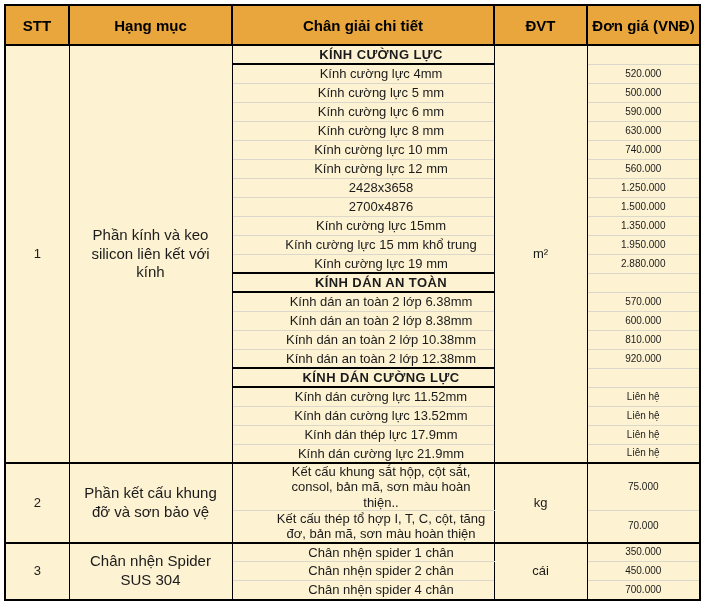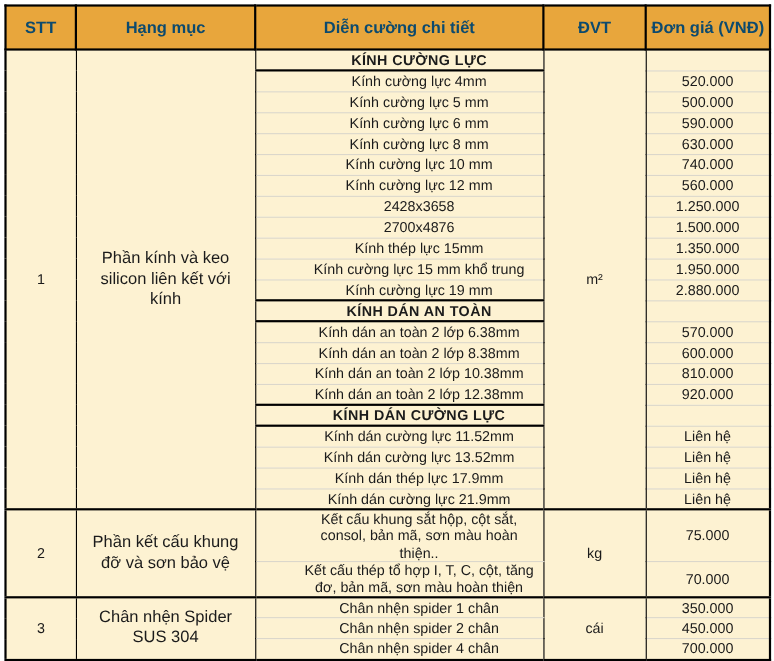--- a/index.html
+++ b/index.html
@@ -26,7 +26,7 @@
     background:var(--header-bg);
     border:2px solid var(--grid-dark);
     font-size:15px;font-weight:bold;height:40px;
-    text-align:center;padding:0 2px;color:#0c4a6e;
+    text-align:center;padding:0 2px;color:#000000;
   }
   td{
     background:var(--cell-bg);

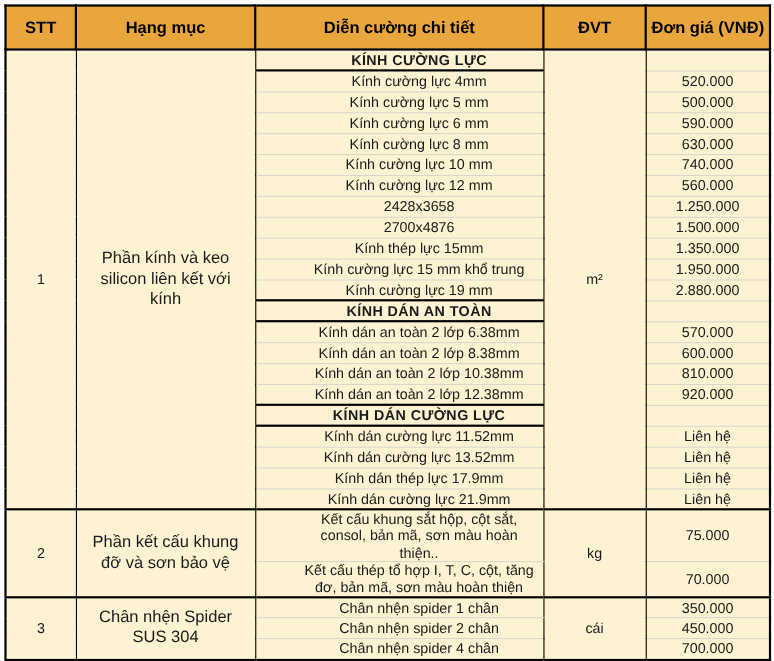--- a/index.html
+++ b/index.html
@@ -71,7 +71,7 @@
       <tr>
         <th>STT</th>
         <th>Hạng mục</th>
-        <th>Diễn cường chi tiết</th>
+        <th>Chân giải chi tiết</th>
         <th>ĐVT</th>
         <th>Đơn giá (VNĐ)</th>
       </tr>

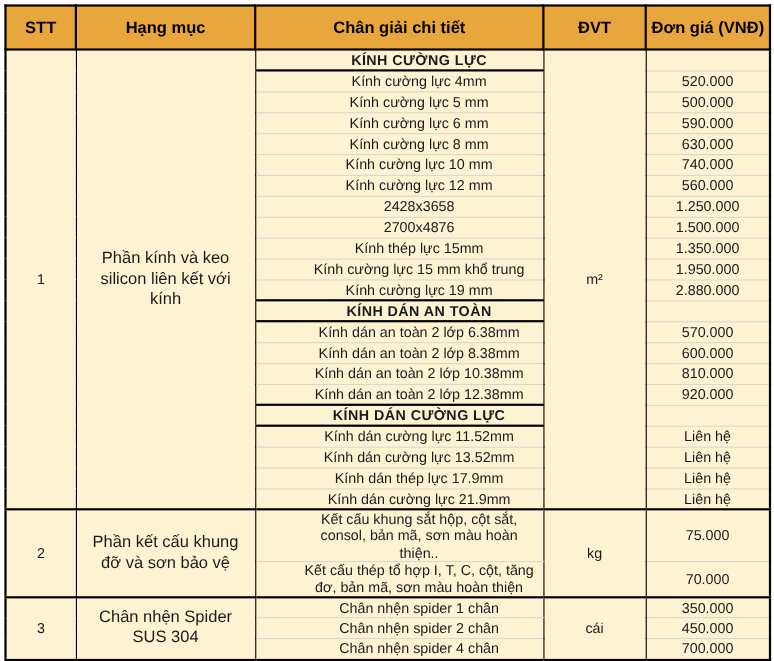--- a/index.html
+++ b/index.html
@@ -48,7 +48,7 @@
   td.category{font-size:15px;font-weight:normal;line-height:1.25;padding:0 6px;}
   td.unit{font-size:13px;}
   td.detail{font-size:13px;padding-left:41px;}
-  td.price{font-size:13px;text-align:center;}
+  td.price{font-size:10px;text-align:center;}
   td.section-start{border-top:2px solid var(--grid-dark);}
   td.stt, td.category, td.unit{
     border-top:2px solid var(--grid-dark);

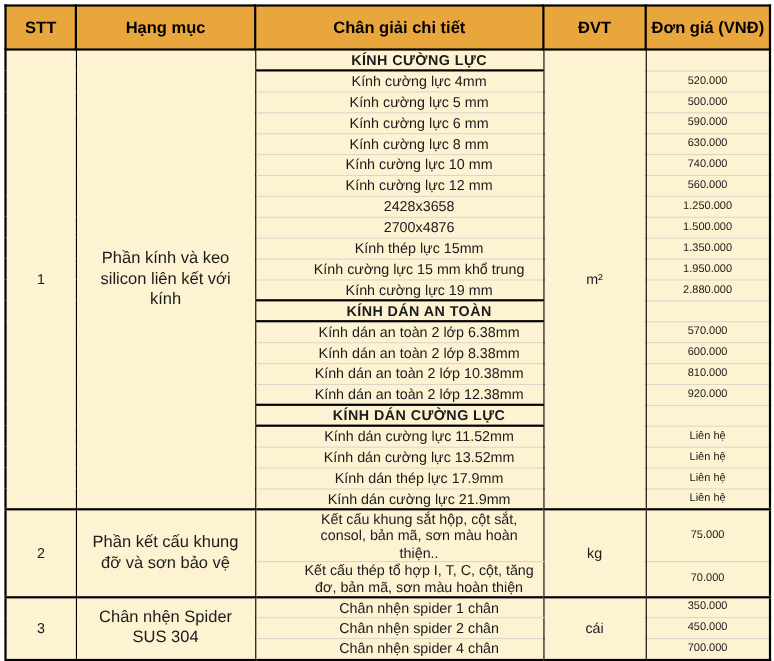--- a/index.html
+++ b/index.html
@@ -117,7 +117,7 @@
           <td class="price">1.500.000</td>
         </tr>
         <tr>
-          <td class="detail">Kính thép lực 15mm</td>
+          <td class="detail">Kính cường lực 15mm</td>
           <td class="price">1.350.000</td>
         </tr>
         <tr>

